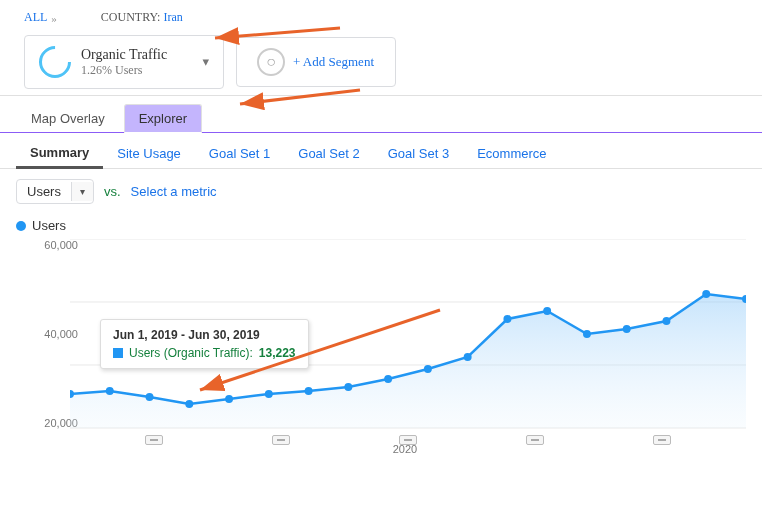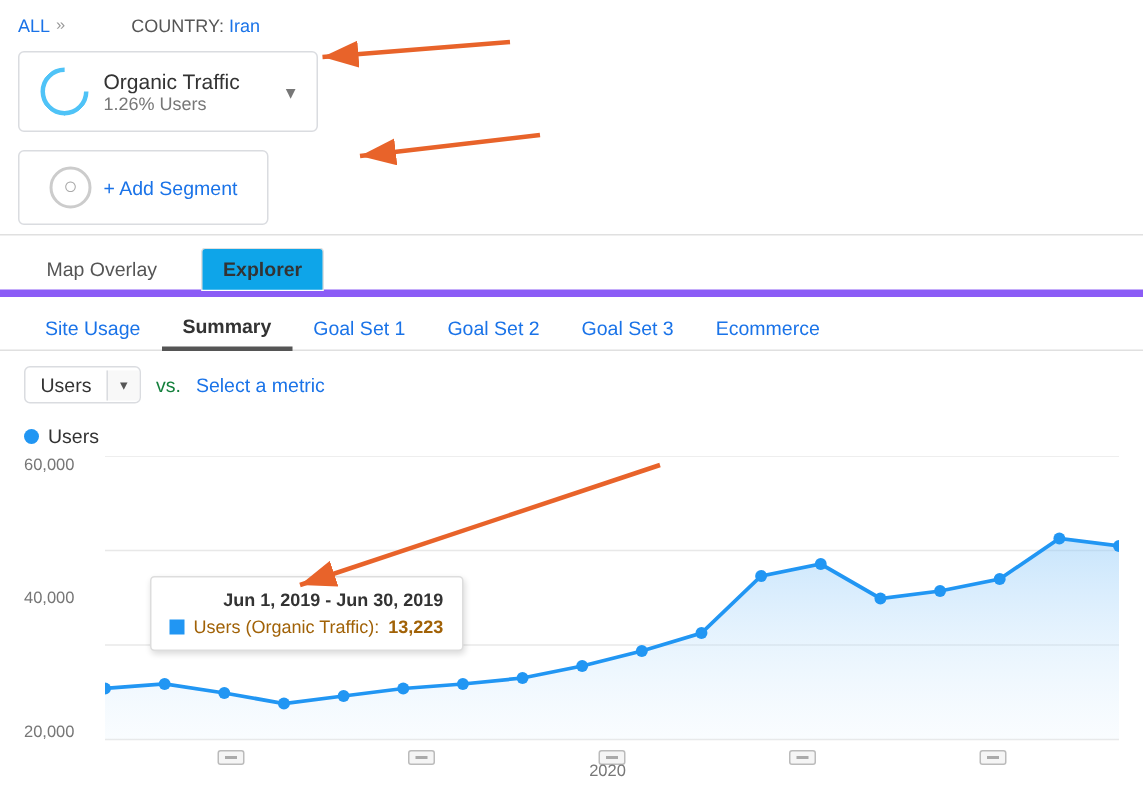--- a/index.html
+++ b/index.html
@@ -14,8 +14,9 @@
     }
 
     .top-bar {
-      padding: 10px 12px 6px;
+      padding: 10px 24px 6px;
       border-bottom: 1px solid #e0e0e0;
+      font-family: Liberation Serif, serif;
     }
 
     .breadcrumb {

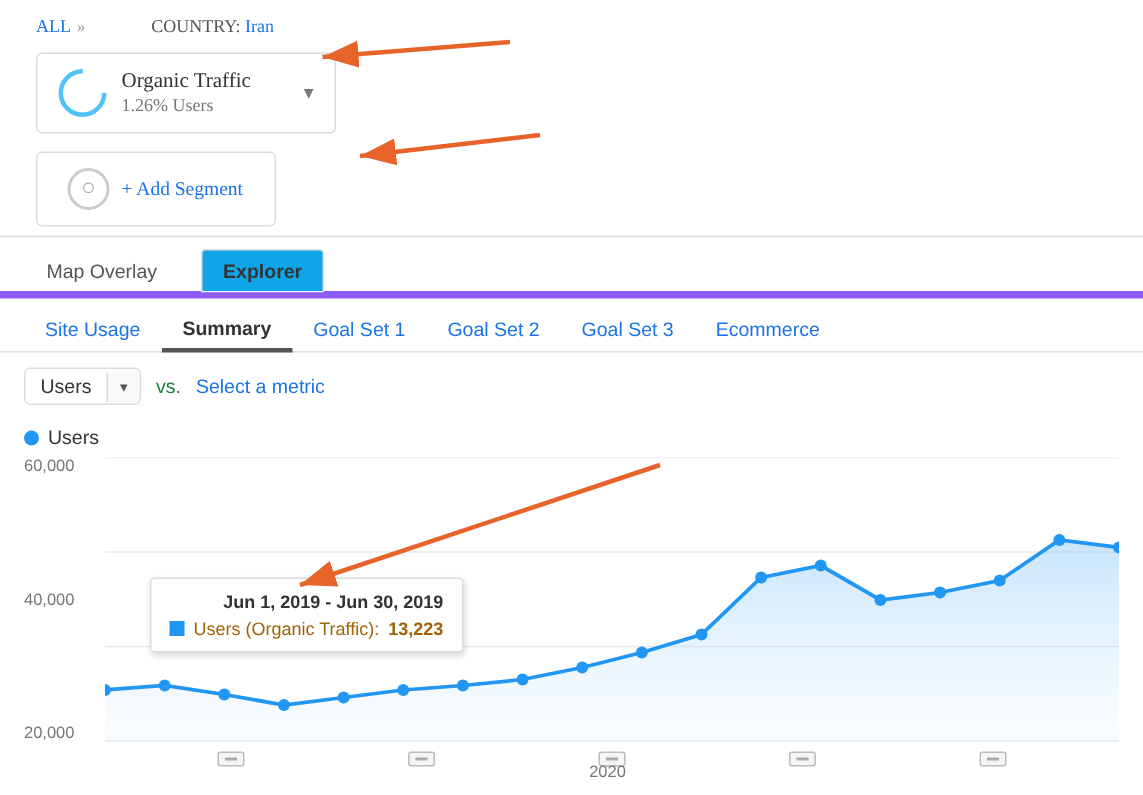--- a/index.html
+++ b/index.html
@@ -42,8 +42,7 @@
     .segments-row {
       display: flex;
       gap: 12px;
-      align-items: flex-start;
-      flex-direction: column;
+      align-items: center;
     }
 
     .segment-card {

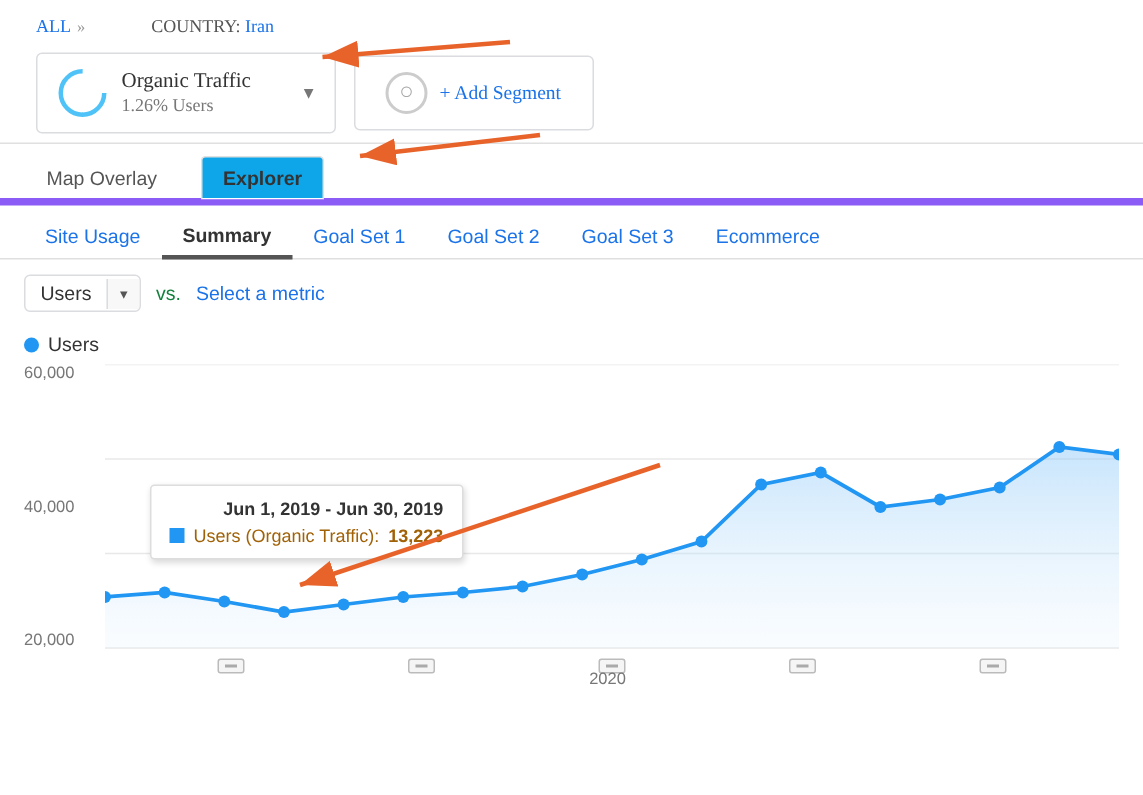--- a/index.html
+++ b/index.html
@@ -112,9 +112,9 @@
 
     .view-tabs {
       display: flex;
-      gap: 12px;
+      gap: 2px;
       padding: 8px 16px 0;
-      border-bottom: 5px solid #8b5cf6;
+      border-bottom: 1px solid #8b5cf6;
     }
 
     .view-tab {

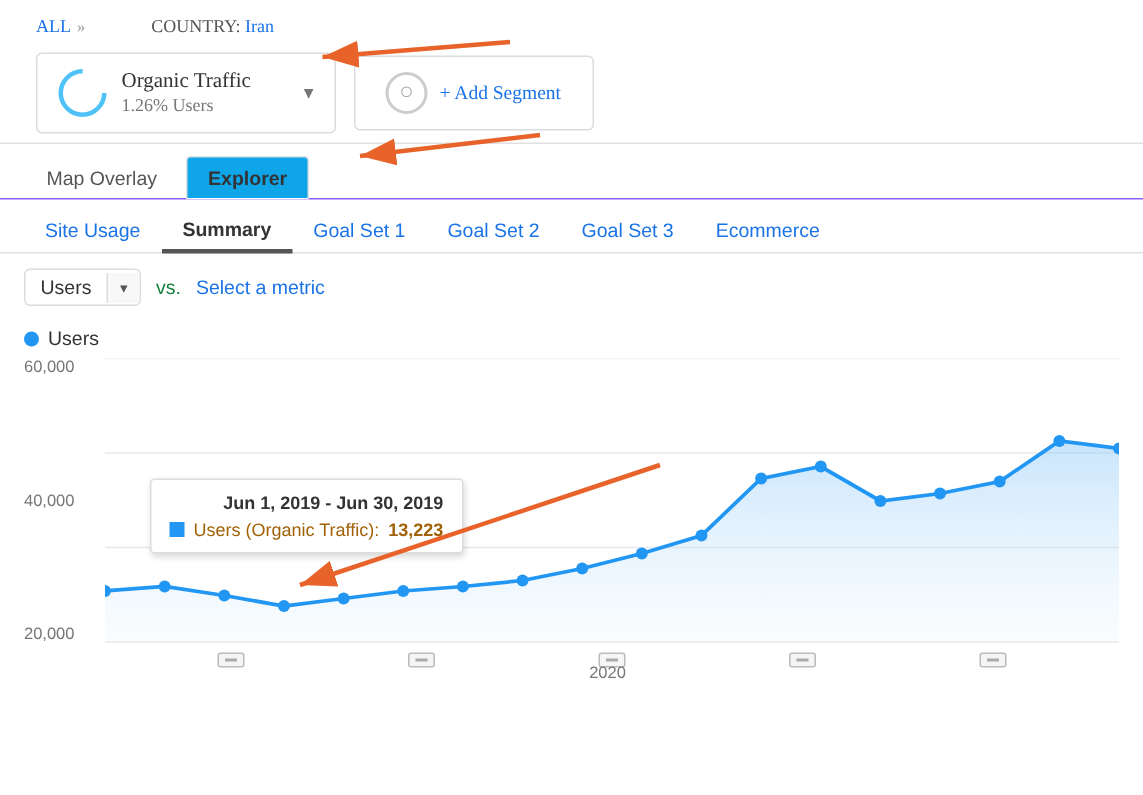--- a/index.html
+++ b/index.html
@@ -130,11 +130,11 @@
     }
 
     .view-tab.active {
-      background: #0ea5e9;
+      background: #c4b5fd;
       border-color: #e0e0e0;
       border-bottom: 1px solid #fff;
       color: #333;
-      font-weight: 700;
+      font-weight: 400;
       margin-bottom: -1px;
       text-align: right;
     }

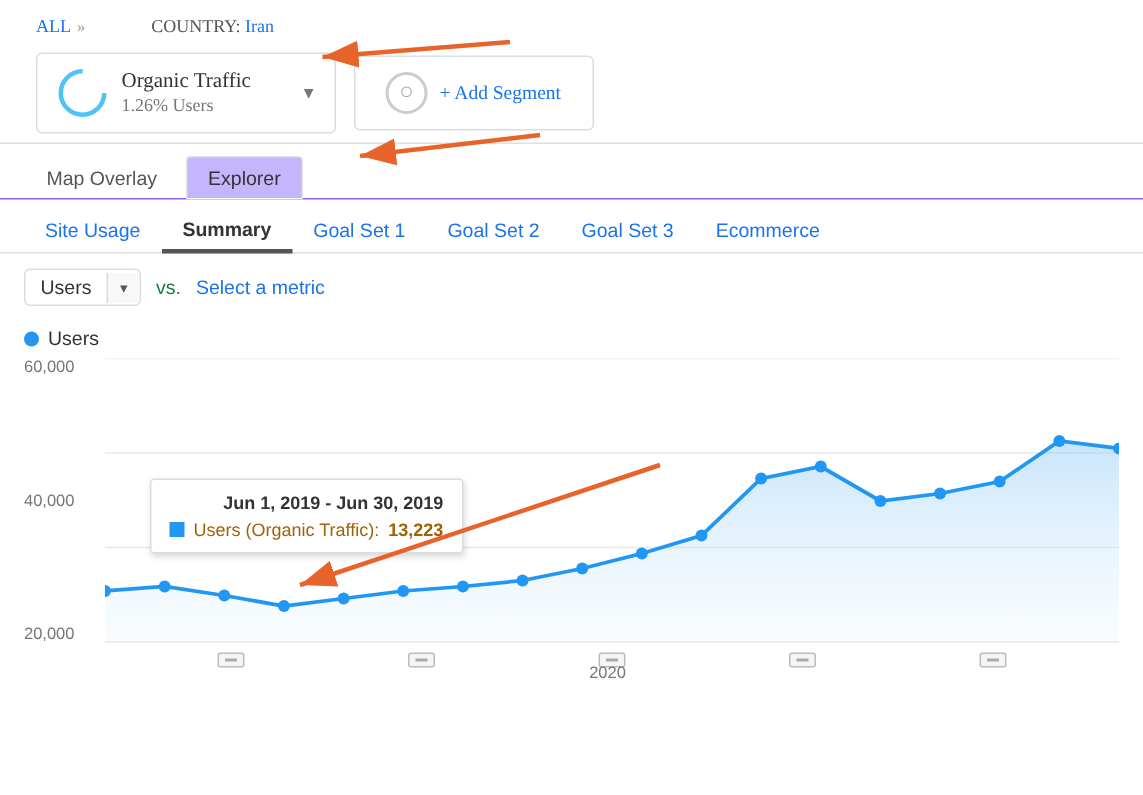--- a/index.html
+++ b/index.html
@@ -380,8 +380,8 @@
   </div>
 
   <div class="metric-tabs">
+    <button class="metric-tab active">Summary</button>
     <button class="metric-tab">Site Usage</button>
-    <button class="metric-tab active">Summary</button>
     <button class="metric-tab">Goal Set 1</button>
     <button class="metric-tab">Goal Set 2</button>
     <button class="metric-tab">Goal Set 3</button>

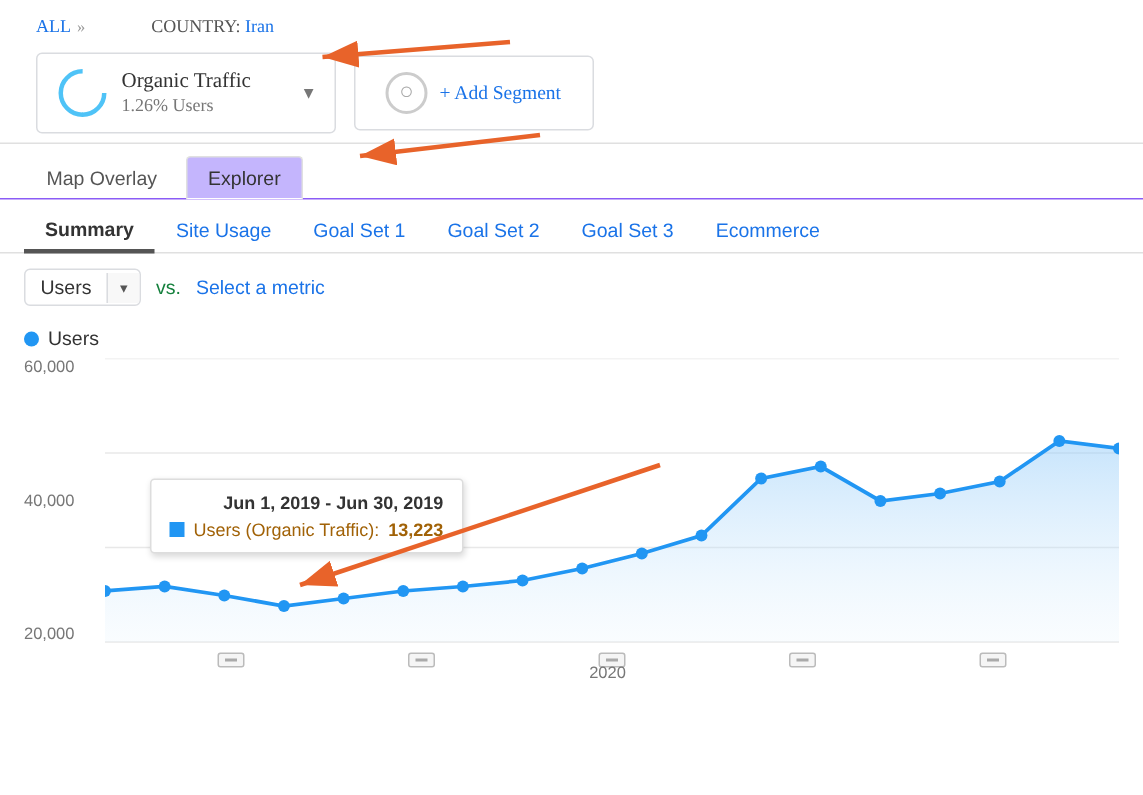--- a/index.html
+++ b/index.html
@@ -234,13 +234,13 @@
 
     .y-axis-labels {
       position: absolute;
-      left: 0;
+      left: 16px;
       top: 0;
       bottom: 30px;
       display: flex;
       flex-direction: column;
       justify-content: space-between;
-      align-items: flex-start;
+      align-items: flex-end;
       padding-right: 4px;
       width: 50px;
     }

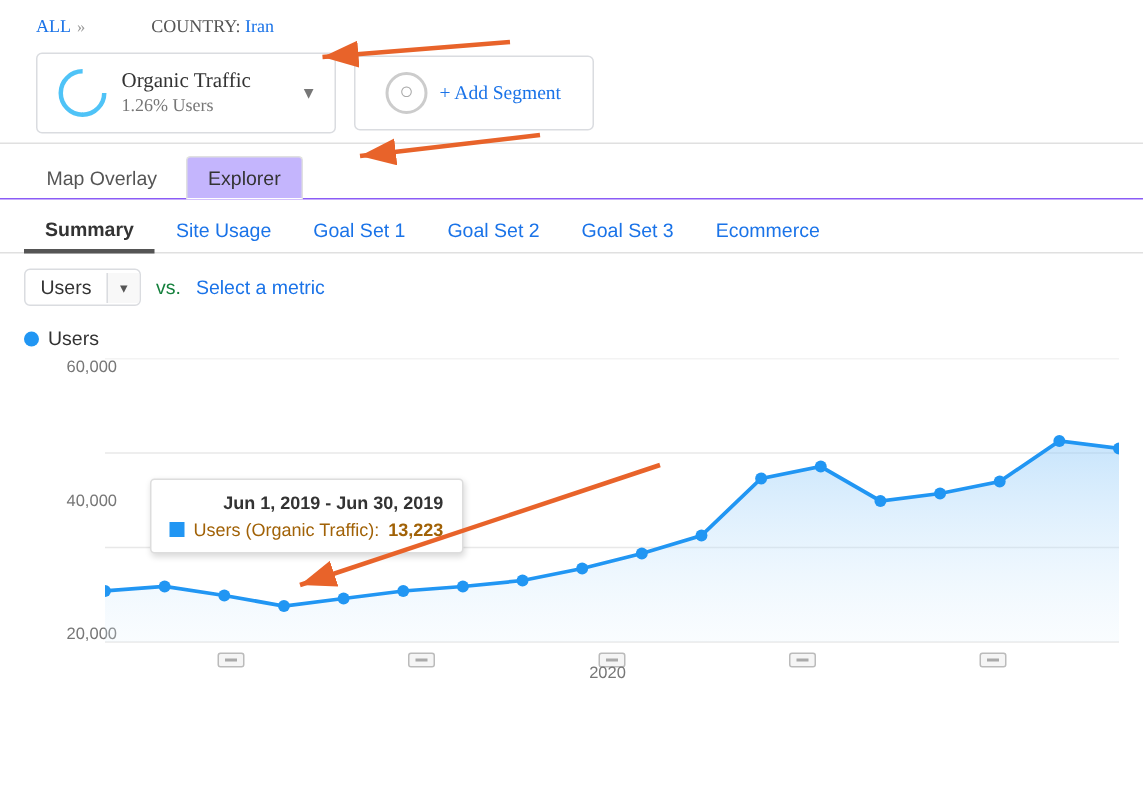--- a/index.html
+++ b/index.html
@@ -276,7 +276,6 @@
       font-weight: 600;
       margin-bottom: 4px;
       color: #333;
-      text-align: right;
     }
 
     .tooltip-value {

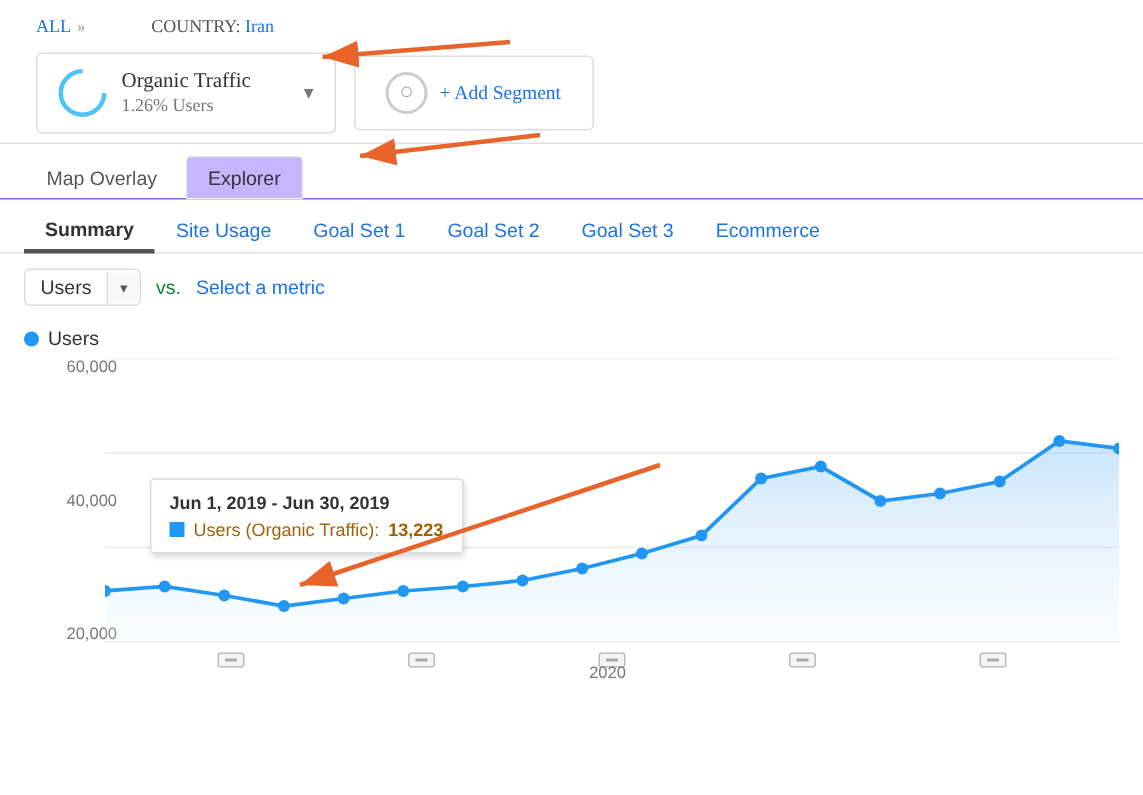--- a/index.html
+++ b/index.html
@@ -282,7 +282,7 @@
       display: flex;
       align-items: center;
       gap: 6px;
-      color: #a16207;
+      color: #15803d;
     }
 
     .tooltip-swatch {

